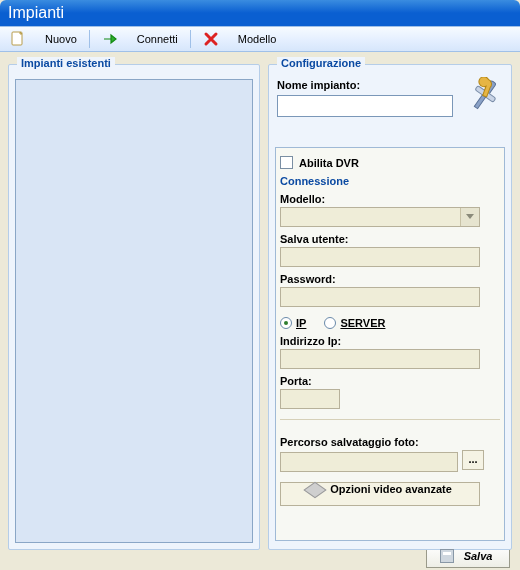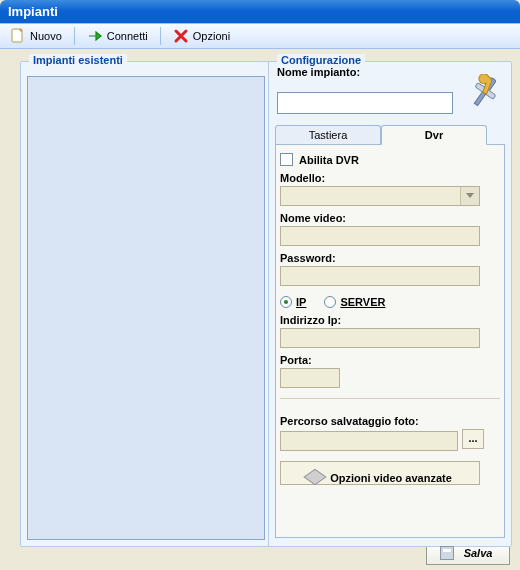--- a/index.html
+++ b/index.html
@@ -15,9 +15,9 @@
   .titlebar {
     background: linear-gradient(to bottom, #3a8ce0 0%, #0a5fd1 50%, #0a5fd1 100%);
     color: #fff;
-    font-weight: bold;
+    font-weight: normal;
     padding: 4px 8px;
-    font-size: 13px;
+    font-size: 16px;
     border-top-left-radius: 6px;
     border-top-right-radius: 6px;
   }

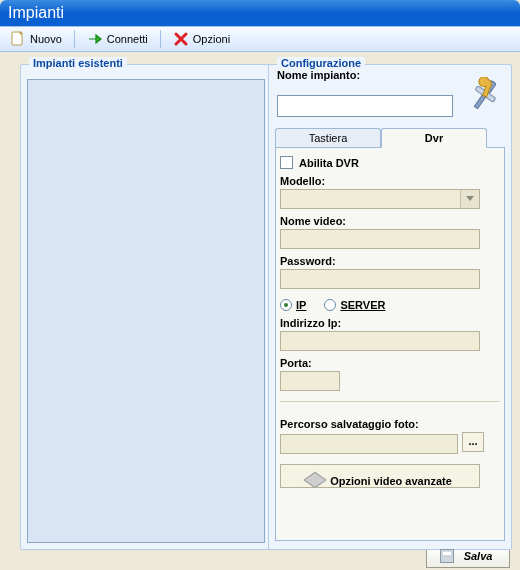--- a/index.html
+++ b/index.html
@@ -35,7 +35,7 @@
   .tb-btn {
     display: inline-flex;
     align-items: center;
-    gap: 4px;
+    gap: 19px;
     padding: 2px 6px;
     cursor: pointer;
     color: #000;

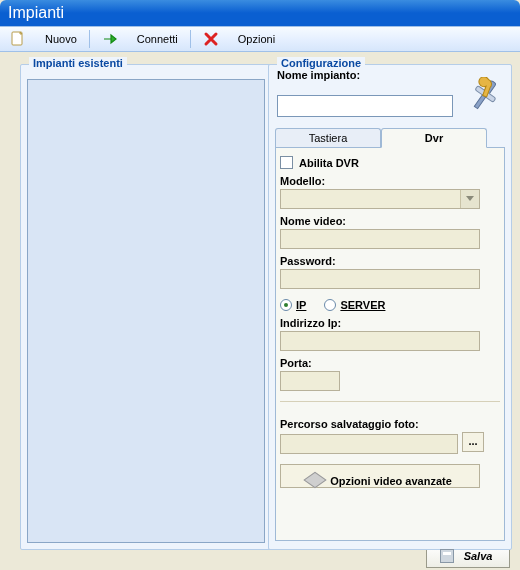--- a/index.html
+++ b/index.html
@@ -257,7 +257,7 @@
           <path d="M3 3 L13 13 M13 3 L3 13" stroke="#d22" stroke-width="3" stroke-linecap="round"></path>
         </svg>
     </span>
-    <span>Opzioni</span>
+    <span>Modello</span>
   </div>
 </div>
 

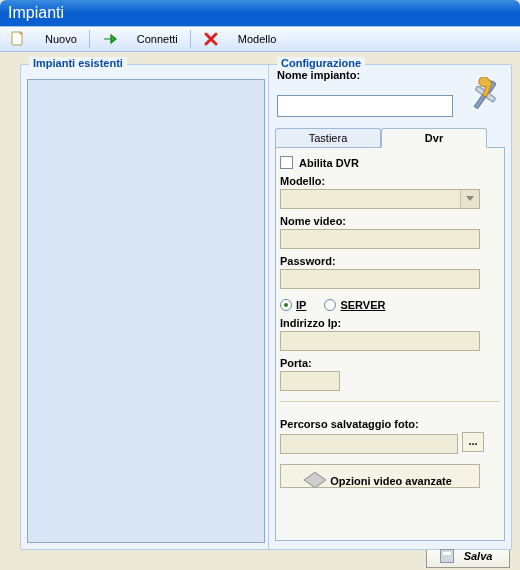--- a/index.html
+++ b/index.html
@@ -67,7 +67,7 @@
     font-weight: bold;
   }
   .left-group {
-    left: 20px; top: 12px; width: 252px; height: 486px;
+    left: 8px; top: 12px; width: 252px; height: 486px;
   }
   .right-group {
     left: 268px; top: 12px; width: 244px; height: 486px;

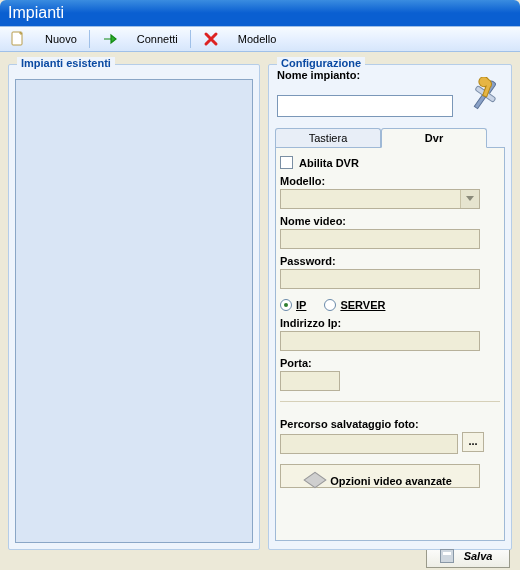--- a/index.html
+++ b/index.html
@@ -81,7 +81,7 @@
   .lbl-bold { font-weight: bold; }
   .section-title { color: #0b4aa2; font-weight: bold; }
   .nome-lbl {
-    position: absolute; left: 8px; top: 4px;
+    position: absolute; left: 8px; top: 14px;
   }
   .nome-input {
     position: absolute; left: 8px; top: 30px; width: 176px; height: 22px;

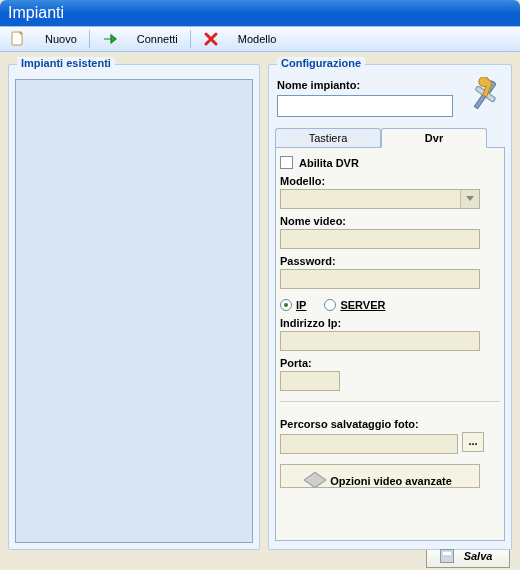--- a/index.html
+++ b/index.html
@@ -286,14 +286,6 @@
       </svg>
     </div>
 
-    <div class="tabs">
-      <div class="tab inactive">
-        <span>Tastiera</span>
-      </div>
-      <div class="tab active">
-        <span>Dvr</span>
-      </div>
-    </div>
 
     <div class="tab-page">
       <div class="chk-row">

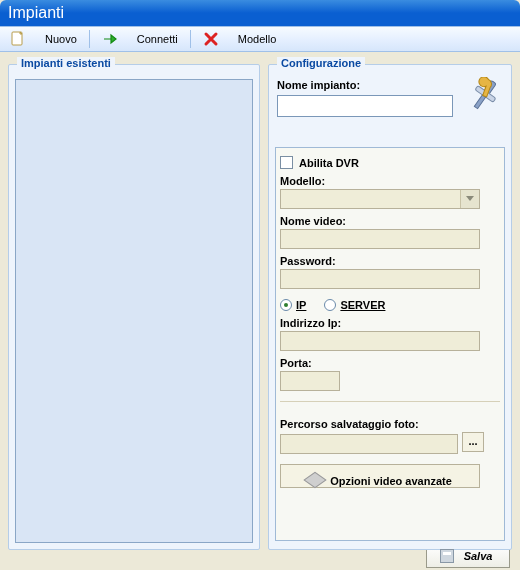--- a/index.html
+++ b/index.html
@@ -293,6 +293,7 @@
         <span class="lbl-bold">Abilita DVR</span>
       </div>
 
+      <div class="section-title conn-title">Connessione</div>
 
       <div class="conn-box">
         <div class="field-lbl">Modello:</div>

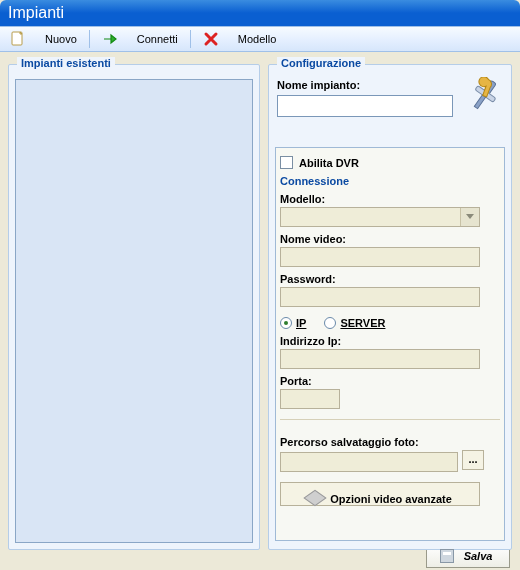--- a/index.html
+++ b/index.html
@@ -301,7 +301,7 @@
             <div class="arrow"></div>
           </div>
 
-        <div class="field-lbl">Nome video:</div>
+        <div class="field-lbl">Salva utente:</div>
         <input class="txt" value="" style="">
 
         <div class="field-lbl">Password:</div>

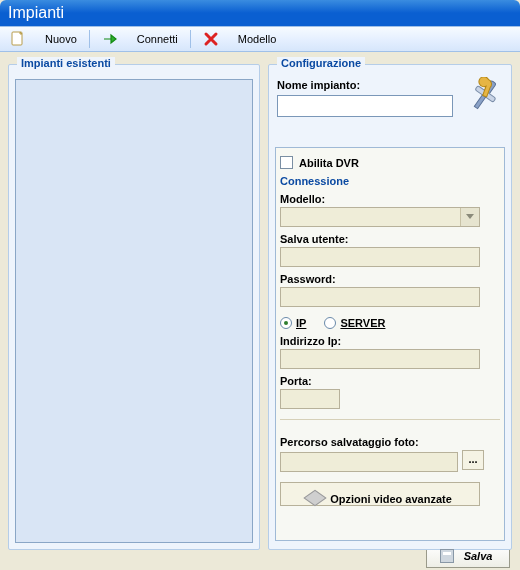--- a/index.html
+++ b/index.html
@@ -181,7 +181,7 @@
   .adv-btn {
     margin-top: 10px; width: 200px; height: 24px;
     border: 1px solid #b7b19a; background: #f5f3e4;
-    display: flex; align-items: flex-end; justify-content: center; gap: 8px;
+    display: flex; align-items: flex-start; justify-content: center; gap: 8px;
     cursor: pointer; font-weight: bold;
   }
   .cube {

